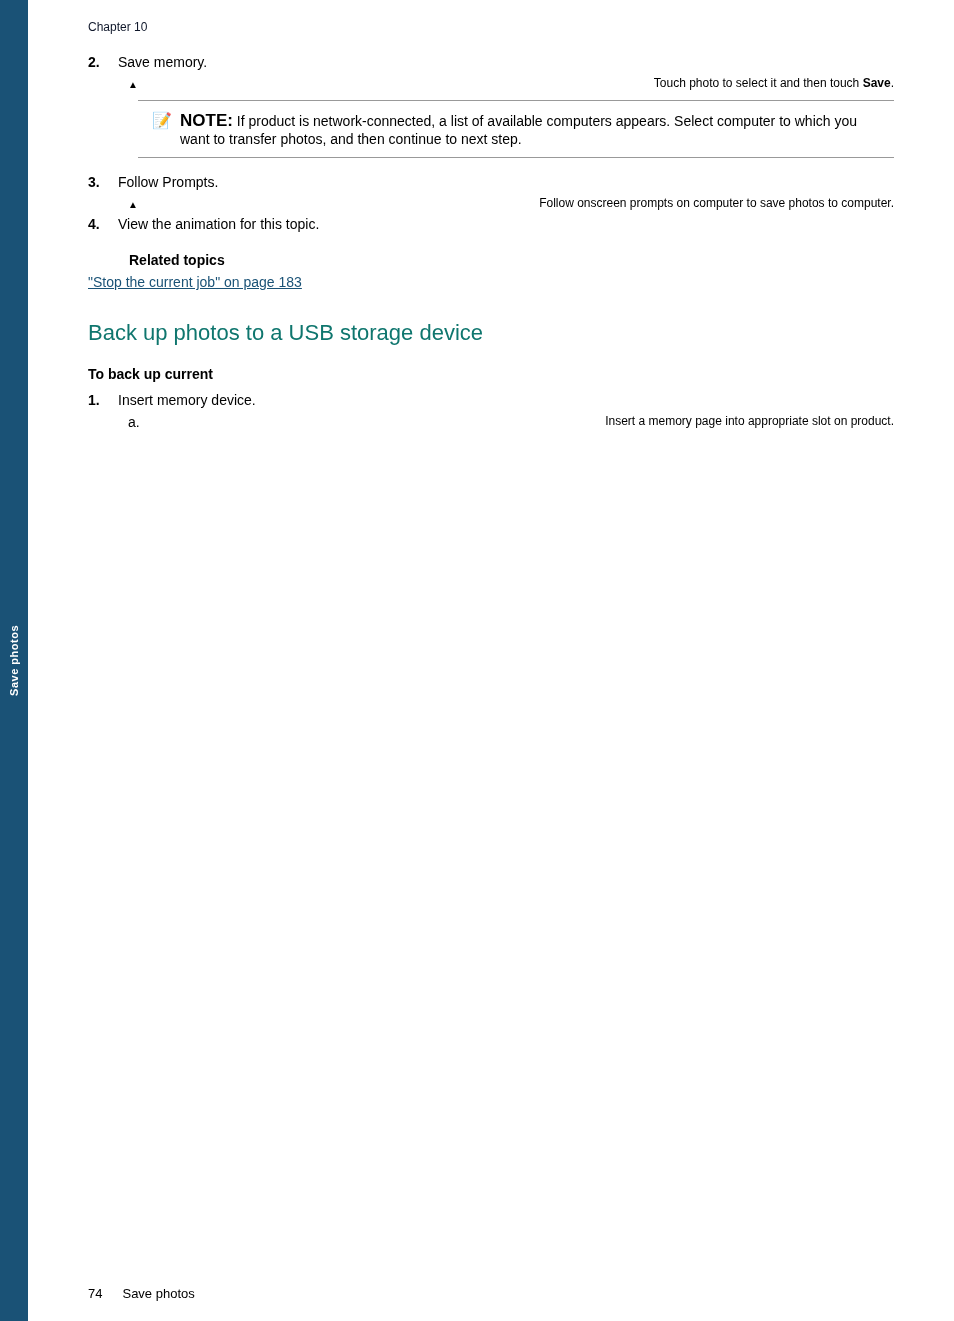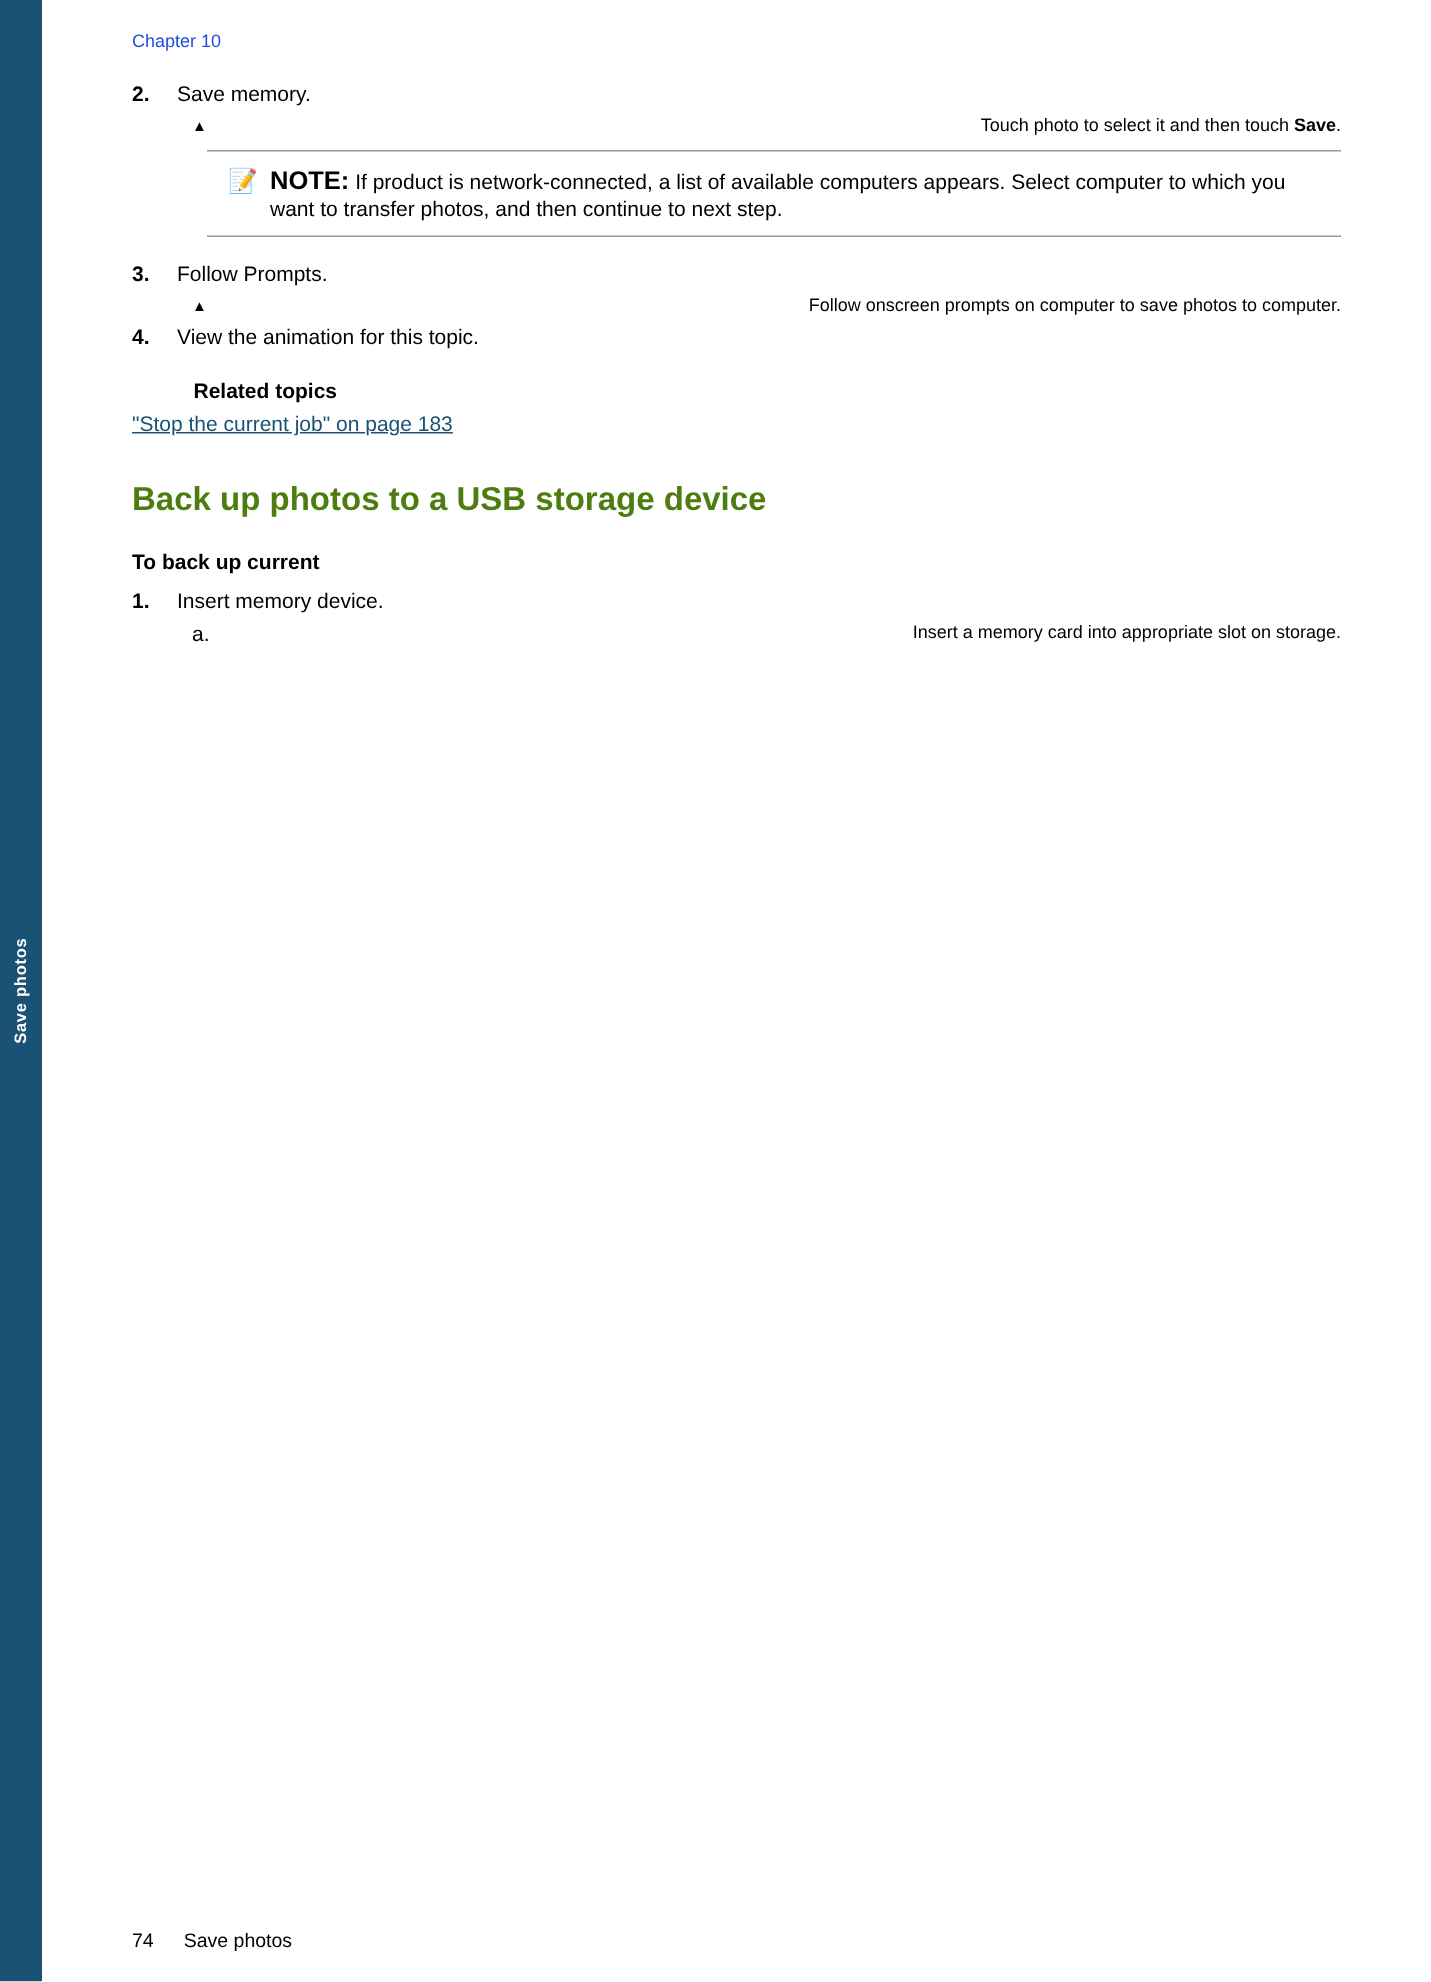--- a/index.html
+++ b/index.html
@@ -53,7 +53,7 @@
     }
 
     .chapter-label {
-      color: #1d4ed8;
+      color: #0f172a;
       font-size: 12px;
       margin-bottom: 20px;
     }

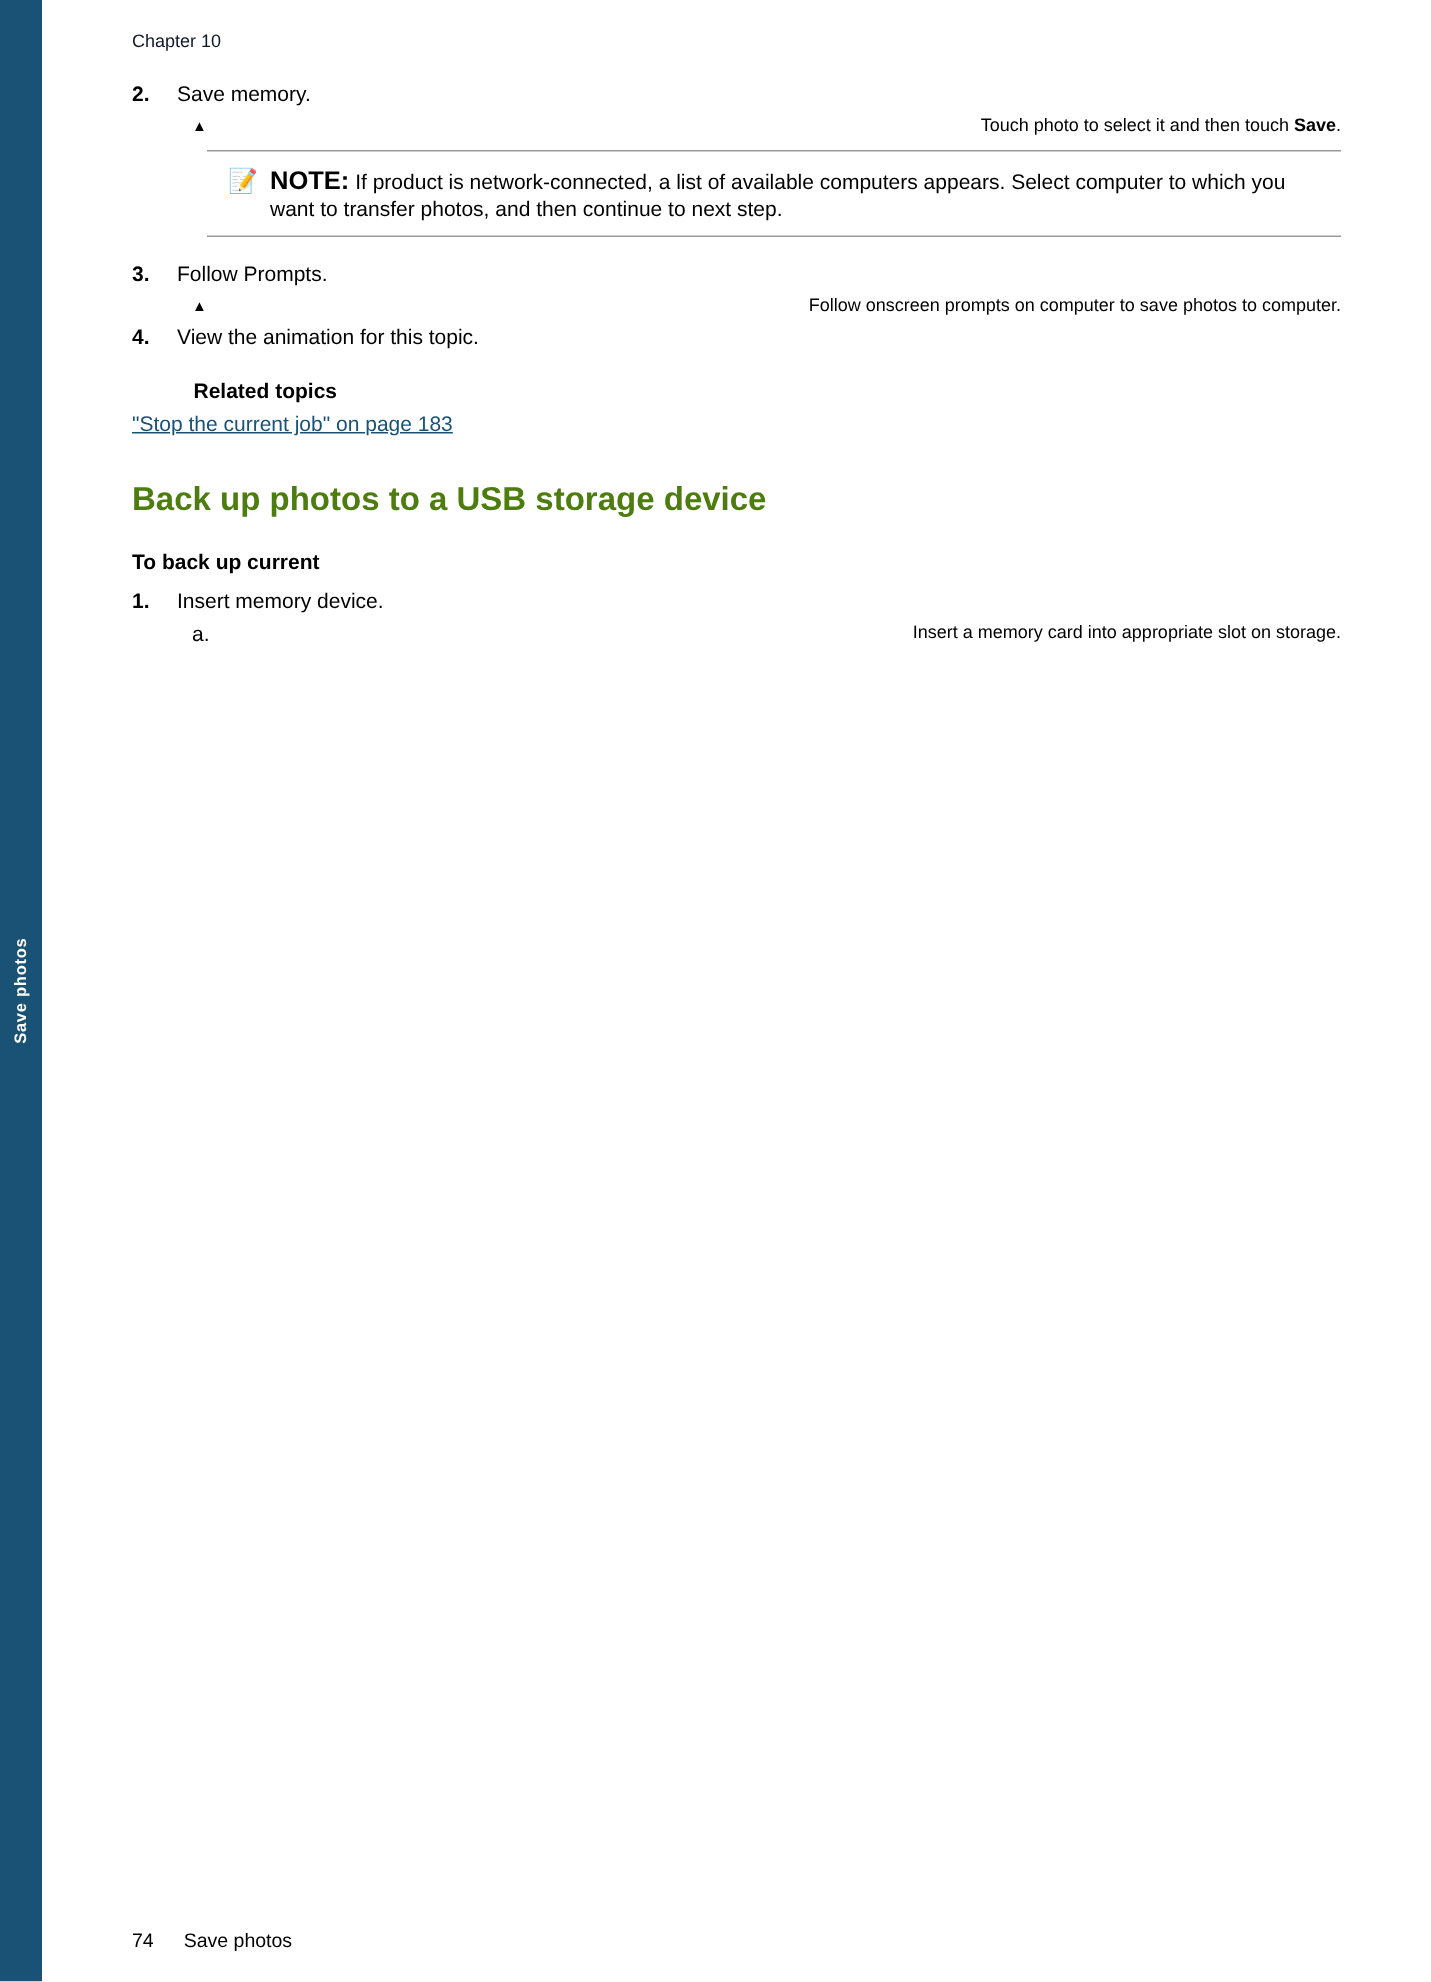--- a/index.html
+++ b/index.html
@@ -129,9 +129,9 @@
     }
 
     .section-title {
-      color: #4d7c0f;
+      color: #0f766e;
       font-size: 22px;
-      font-weight: bold;
+      font-weight: normal;
       margin: 30px 0 20px 0;
       border-top: none;
     }

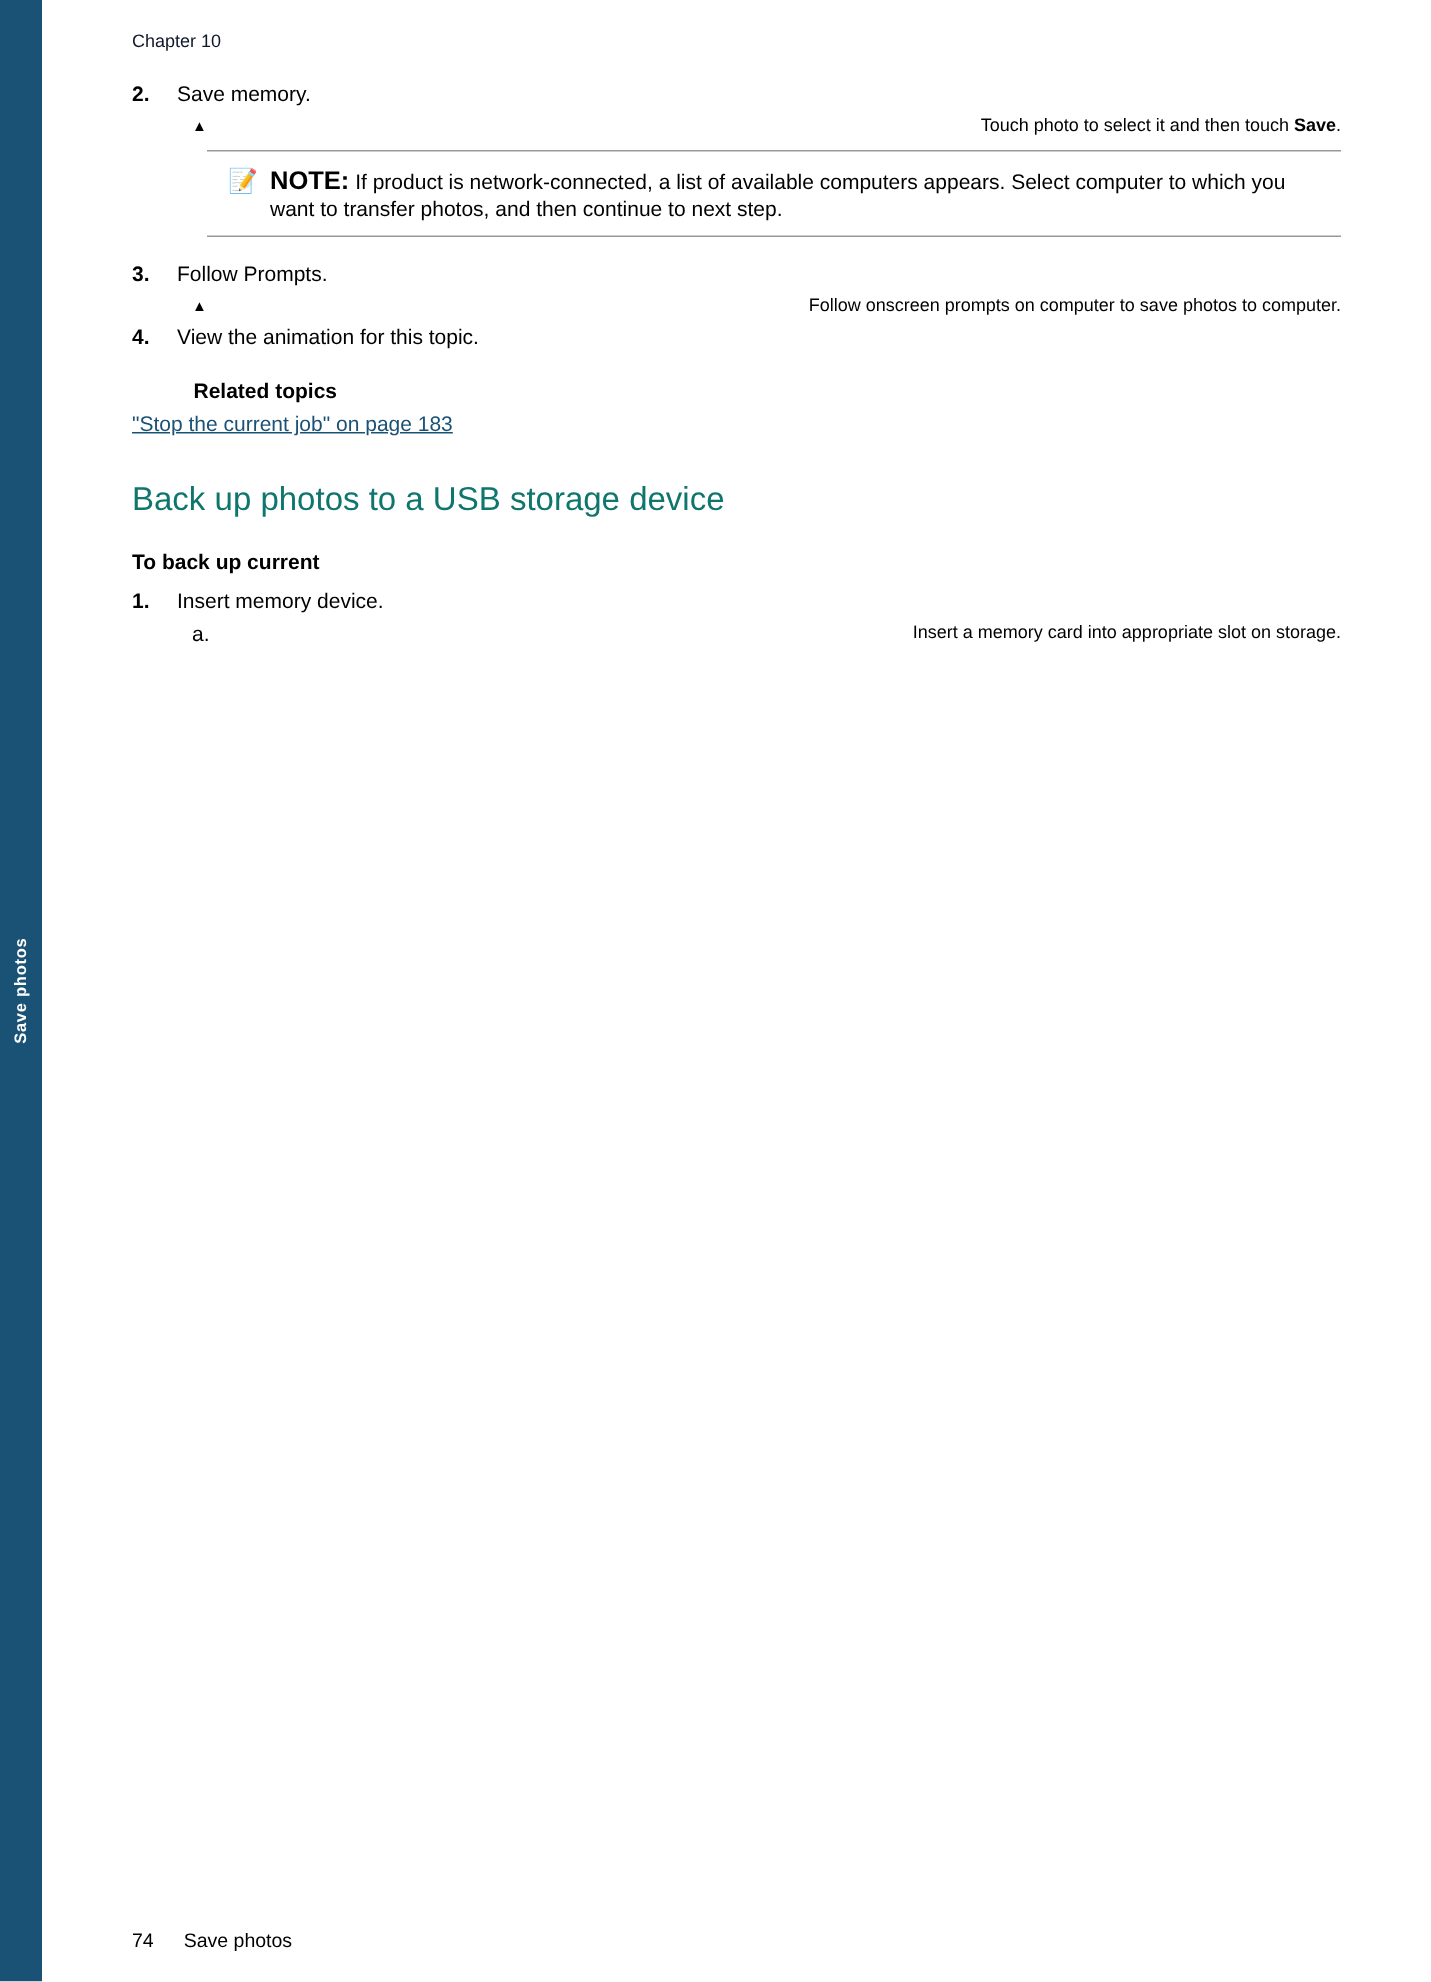--- a/index.html
+++ b/index.html
@@ -251,7 +251,7 @@
         
         <div class="sub-bullet" style="margin-top: 6px; margin-left: 10px;">
           <span class="sub-letter">a.</span>
-          <span class="sub-bullet-text">Insert a memory card into appropriate slot on storage.</span>
+          <span class="sub-bullet-text">Insert a memory page into appropriate slot on product.</span>
         </div>
       </div>
     </div>

